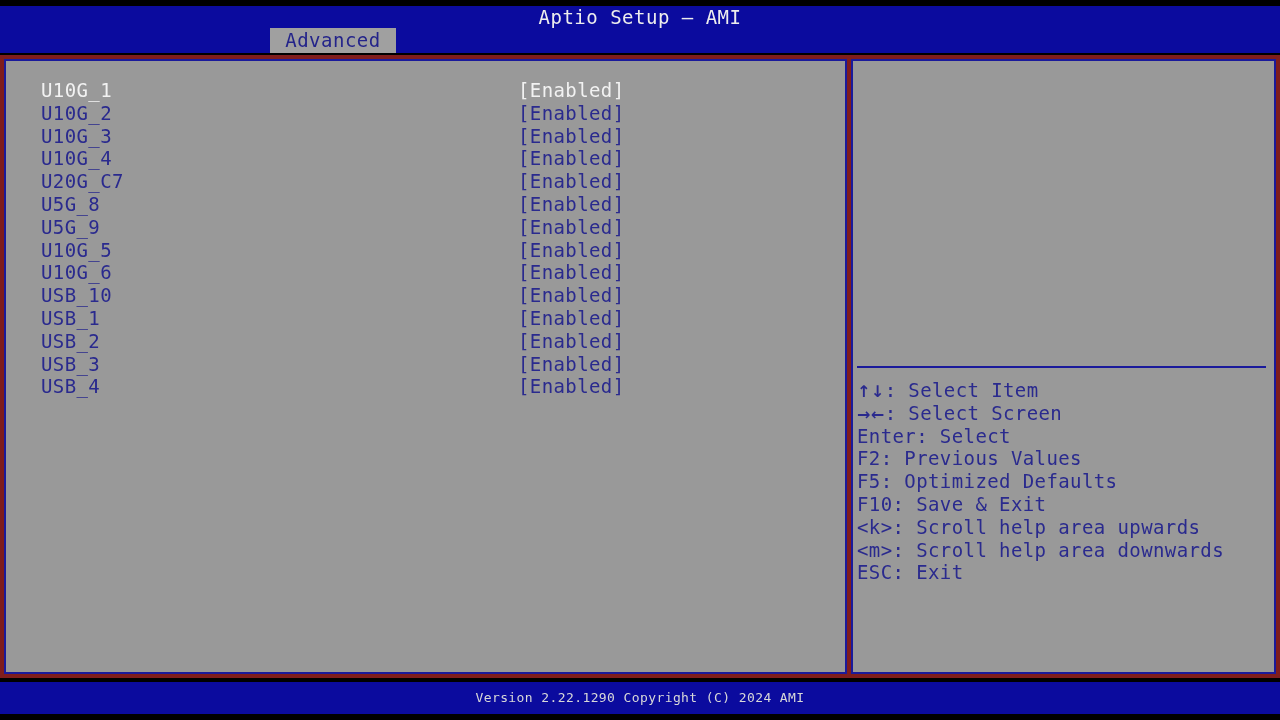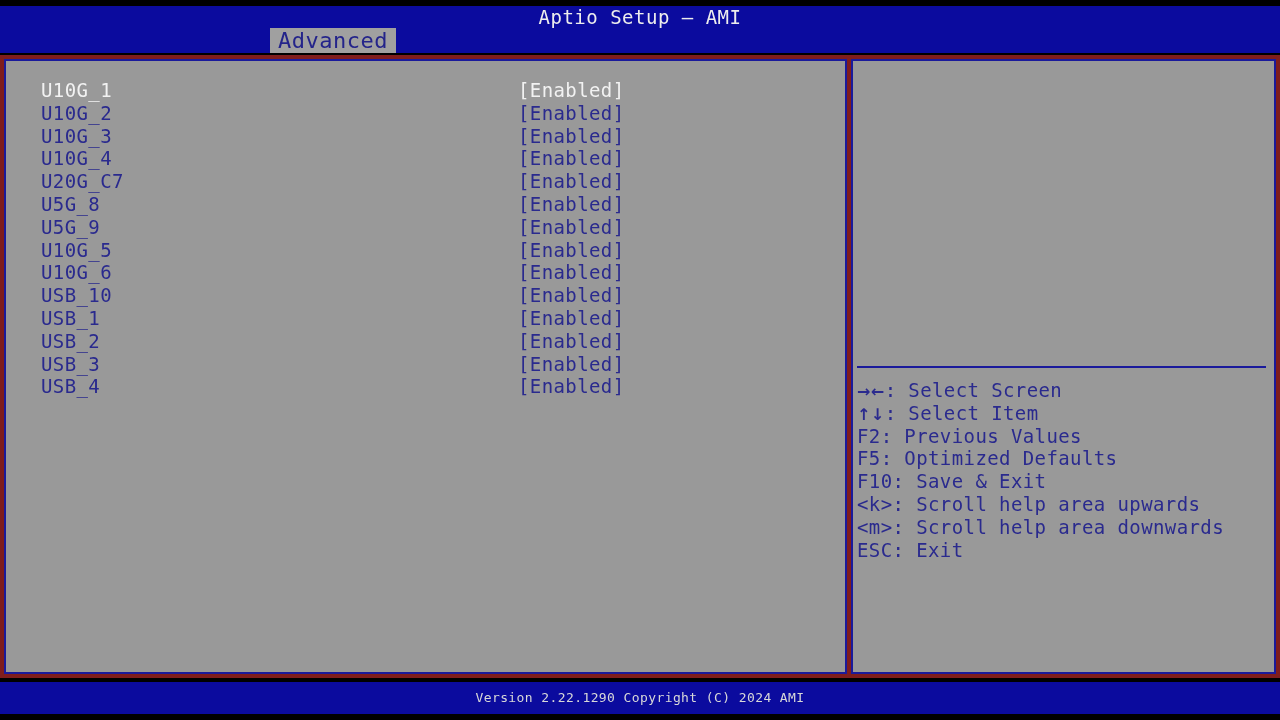--- a/index.html
+++ b/index.html
@@ -56,7 +56,7 @@
     height: 25px;
     background: #A0A0A0;
     color: #24248A;
-    font-size: 22px;
+    font-size: 19px;
     line-height: 25px;
     text-align: center;
     letter-spacing: 0.5px;

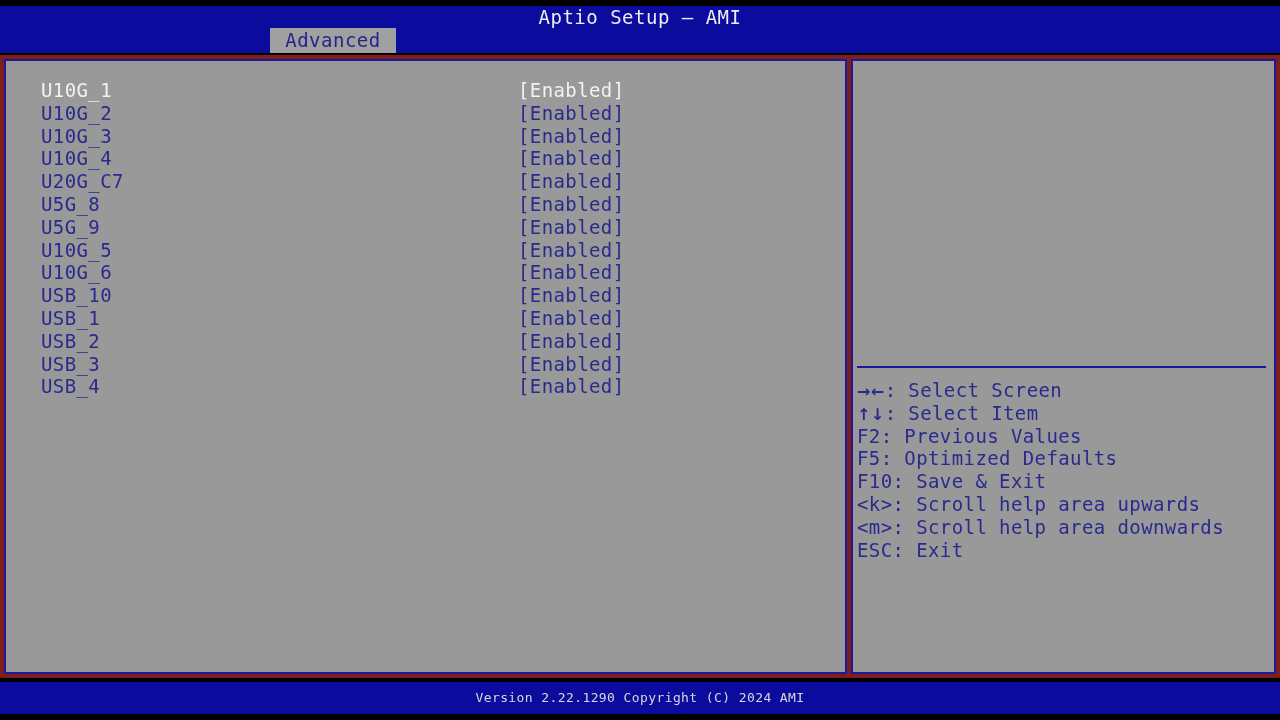--- a/index.html
+++ b/index.html
@@ -227,8 +227,8 @@
       <div class="help-desc"></div>
       <div class="help-divider"></div>
       <div class="help-keys" id="help-keys">
+          <div class="help-row"><span class="glyph">↑↓</span><span>: Select Item</span></div>
           <div class="help-row"><span class="glyph">→←</span><span>: Select Screen</span></div>
-          <div class="help-row"><span class="glyph">↑↓</span><span>: Select Item</span></div>
           <div class="help-row"><span>F2: Previous Values</span></div>
           <div class="help-row"><span>F5: Optimized Defaults</span></div>
           <div class="help-row"><span>F10: Save &amp; Exit</span></div>

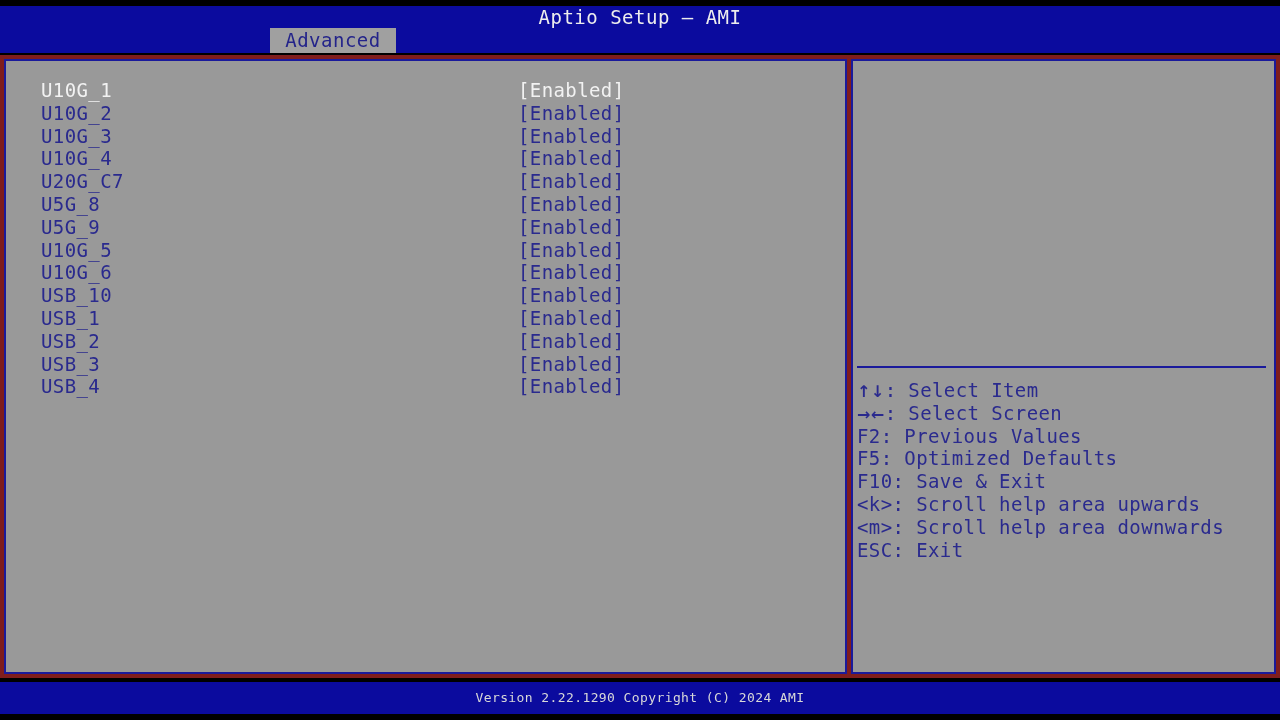--- a/index.html
+++ b/index.html
@@ -229,6 +229,7 @@
       <div class="help-keys" id="help-keys">
           <div class="help-row"><span class="glyph">↑↓</span><span>: Select Item</span></div>
           <div class="help-row"><span class="glyph">→←</span><span>: Select Screen</span></div>
+          <div class="help-row"><span>Enter: Select</span></div>
           <div class="help-row"><span>F2: Previous Values</span></div>
           <div class="help-row"><span>F5: Optimized Defaults</span></div>
           <div class="help-row"><span>F10: Save &amp; Exit</span></div>

